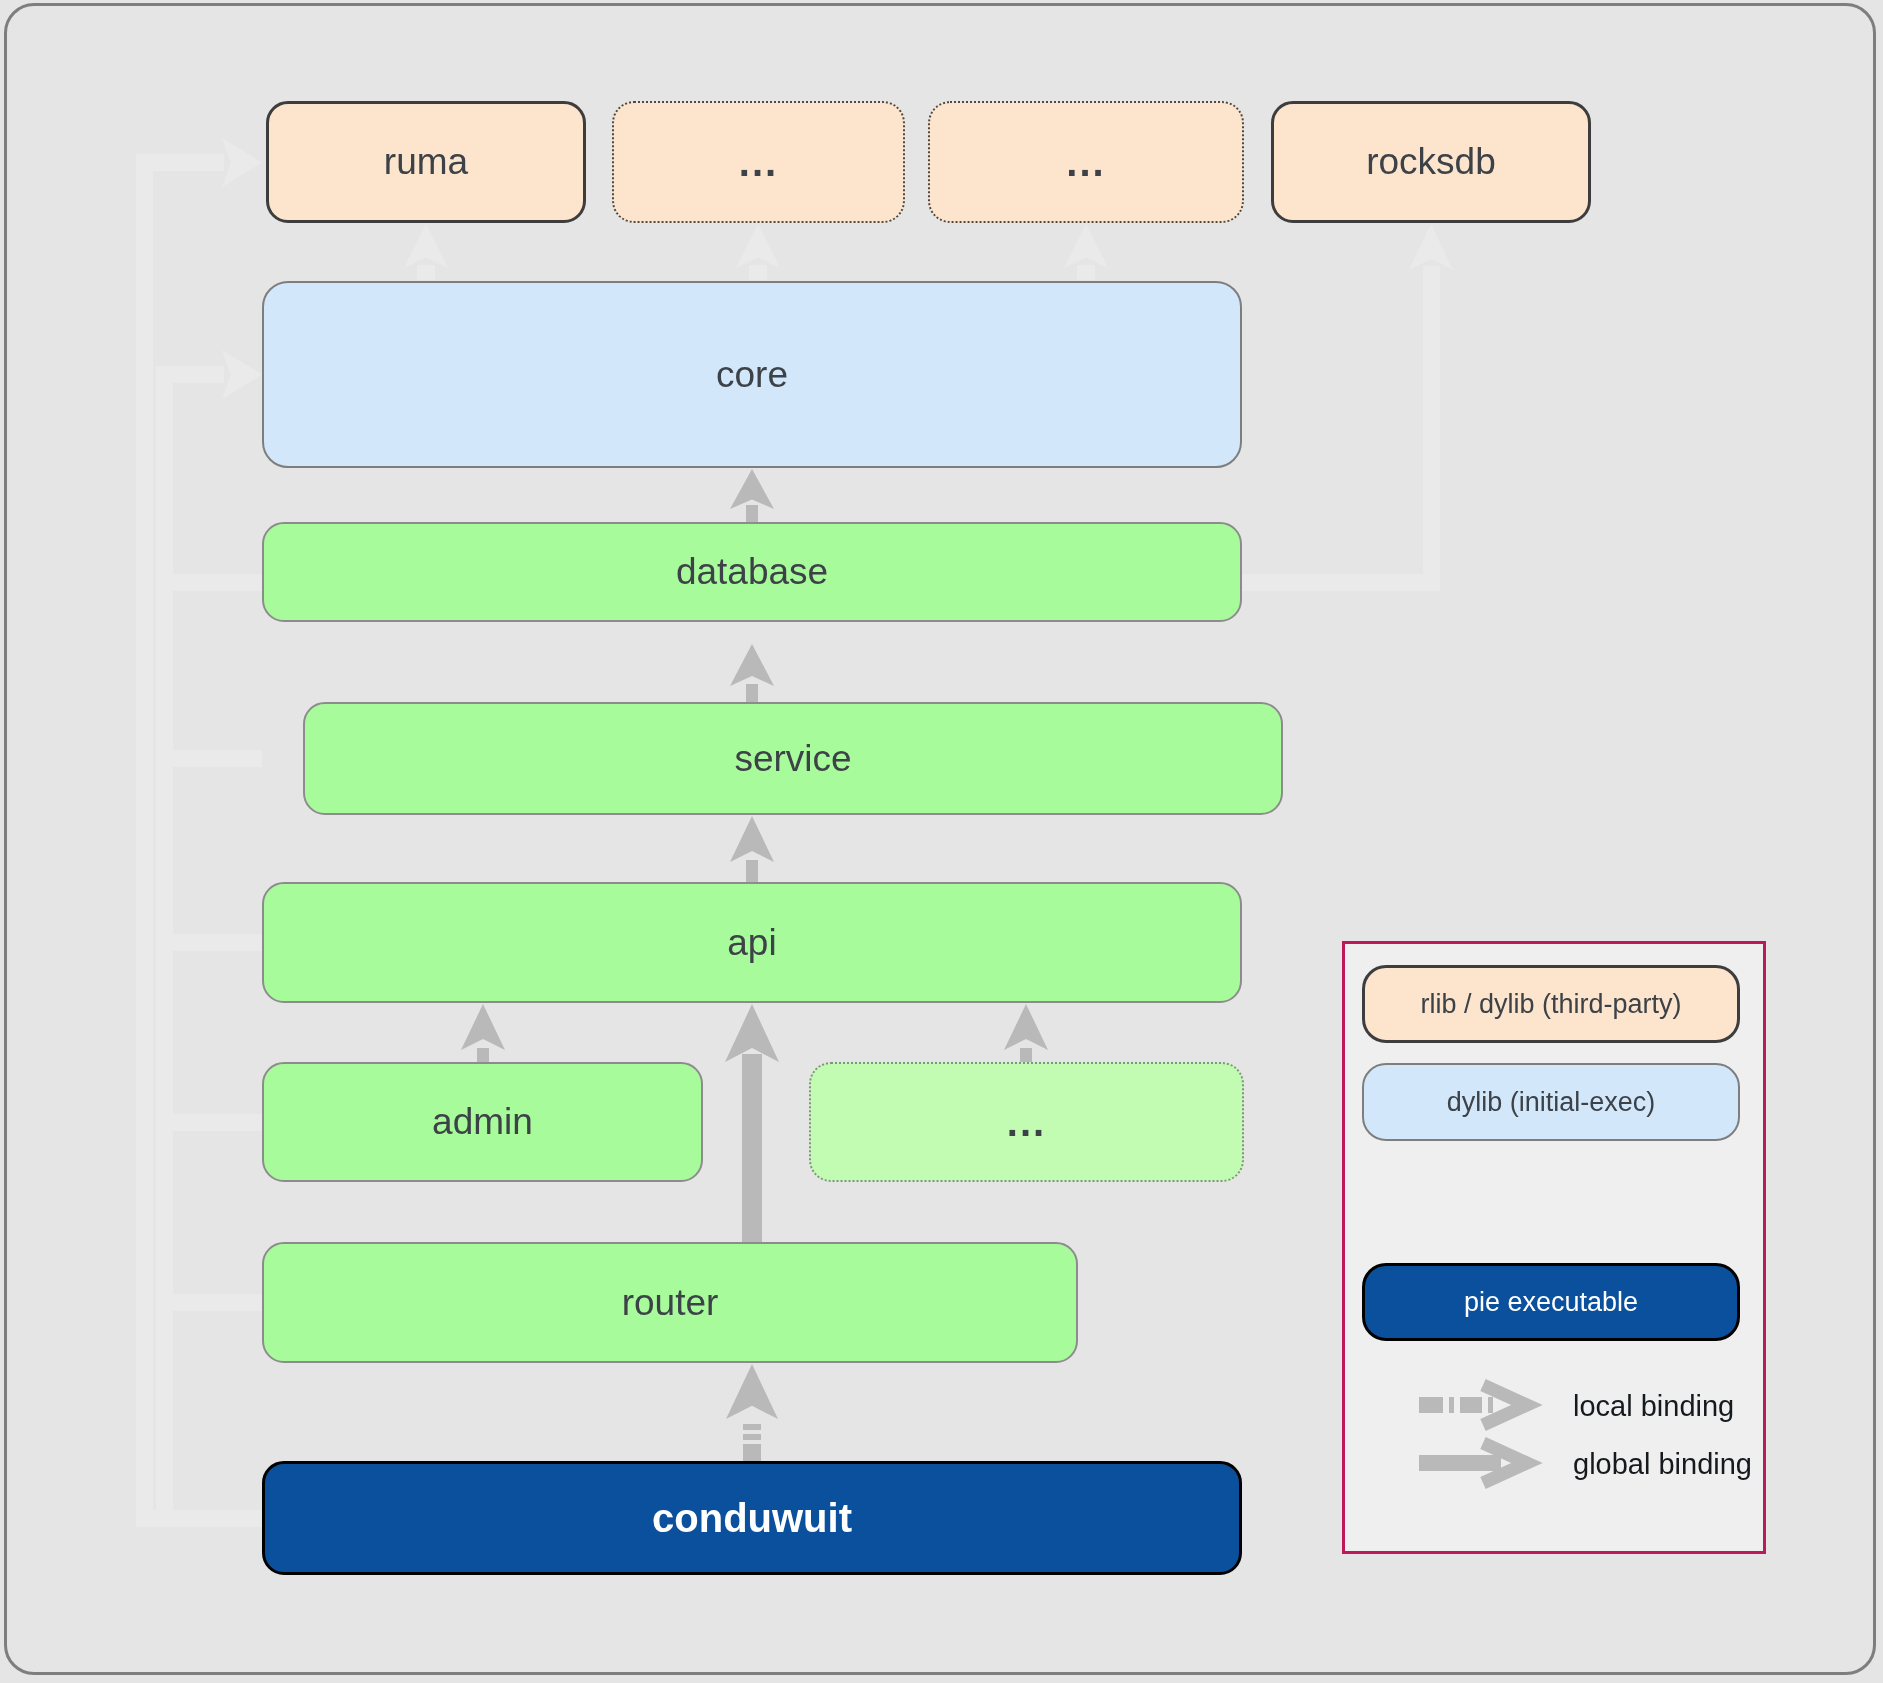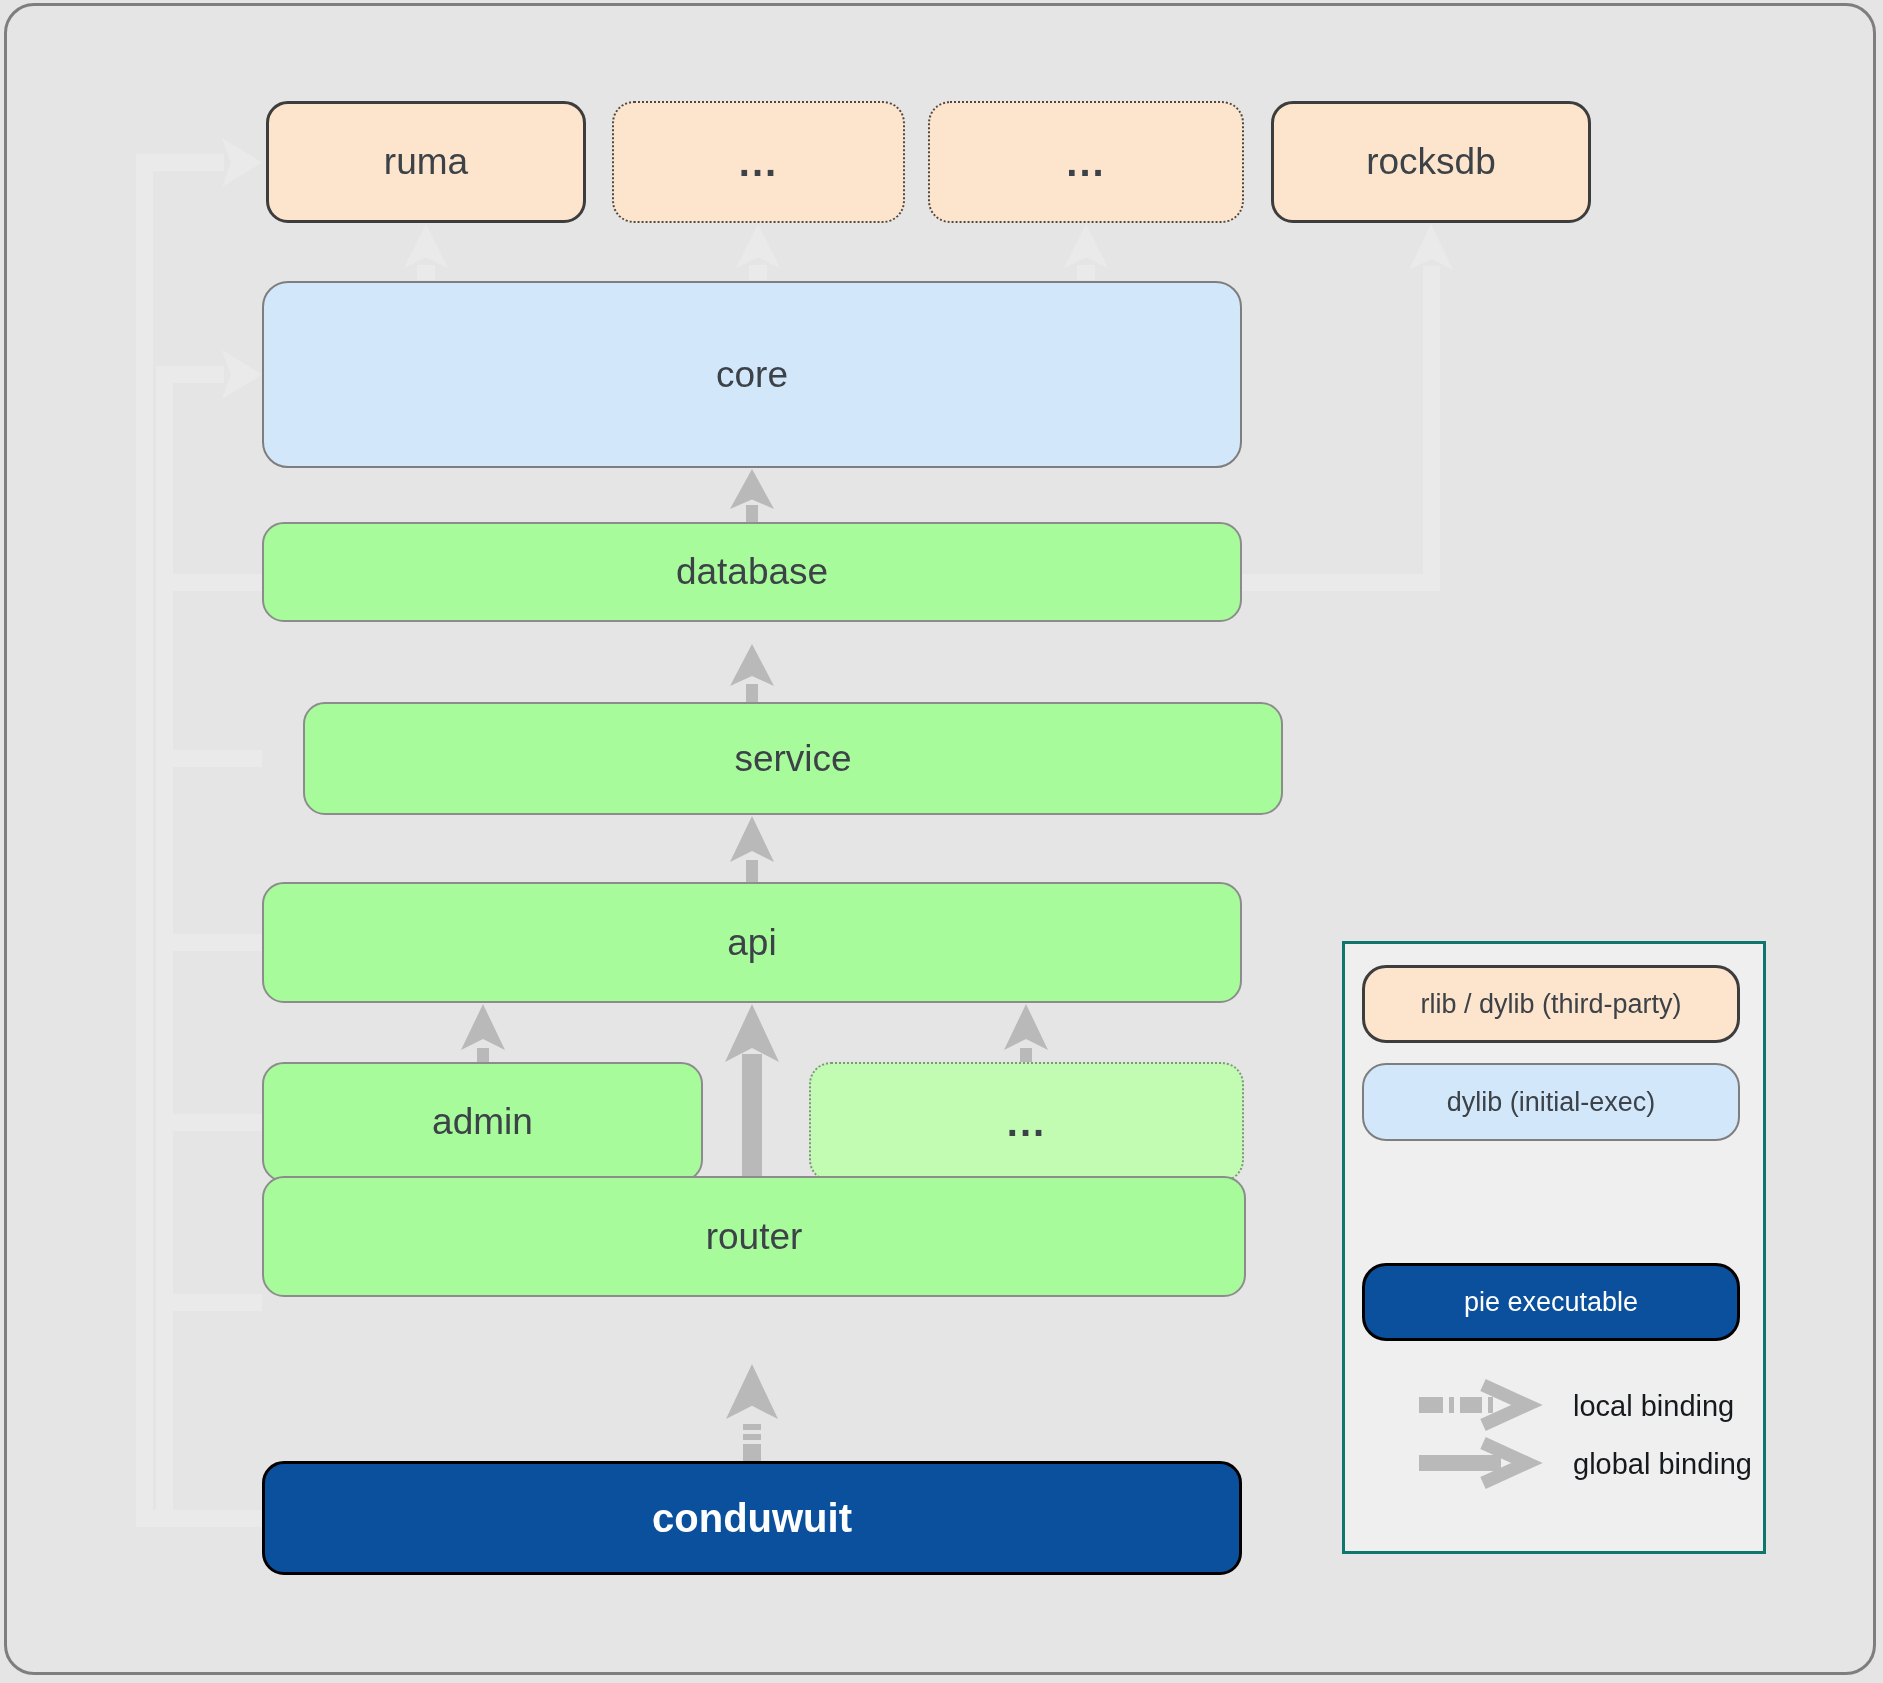--- a/index.html
+++ b/index.html
@@ -37,7 +37,7 @@
   
   .legend{
     position:absolute;left:1342px;top:941px;width:424px;height:613px;
-    background:#efefef;border:3px solid #0f766e;box-sizing:border-box;
+    background:#efefef;border:3px solid #be185d;box-sizing:border-box;
   }
   .legend .item{
     position:absolute;left:17px;width:378px;height:78px;

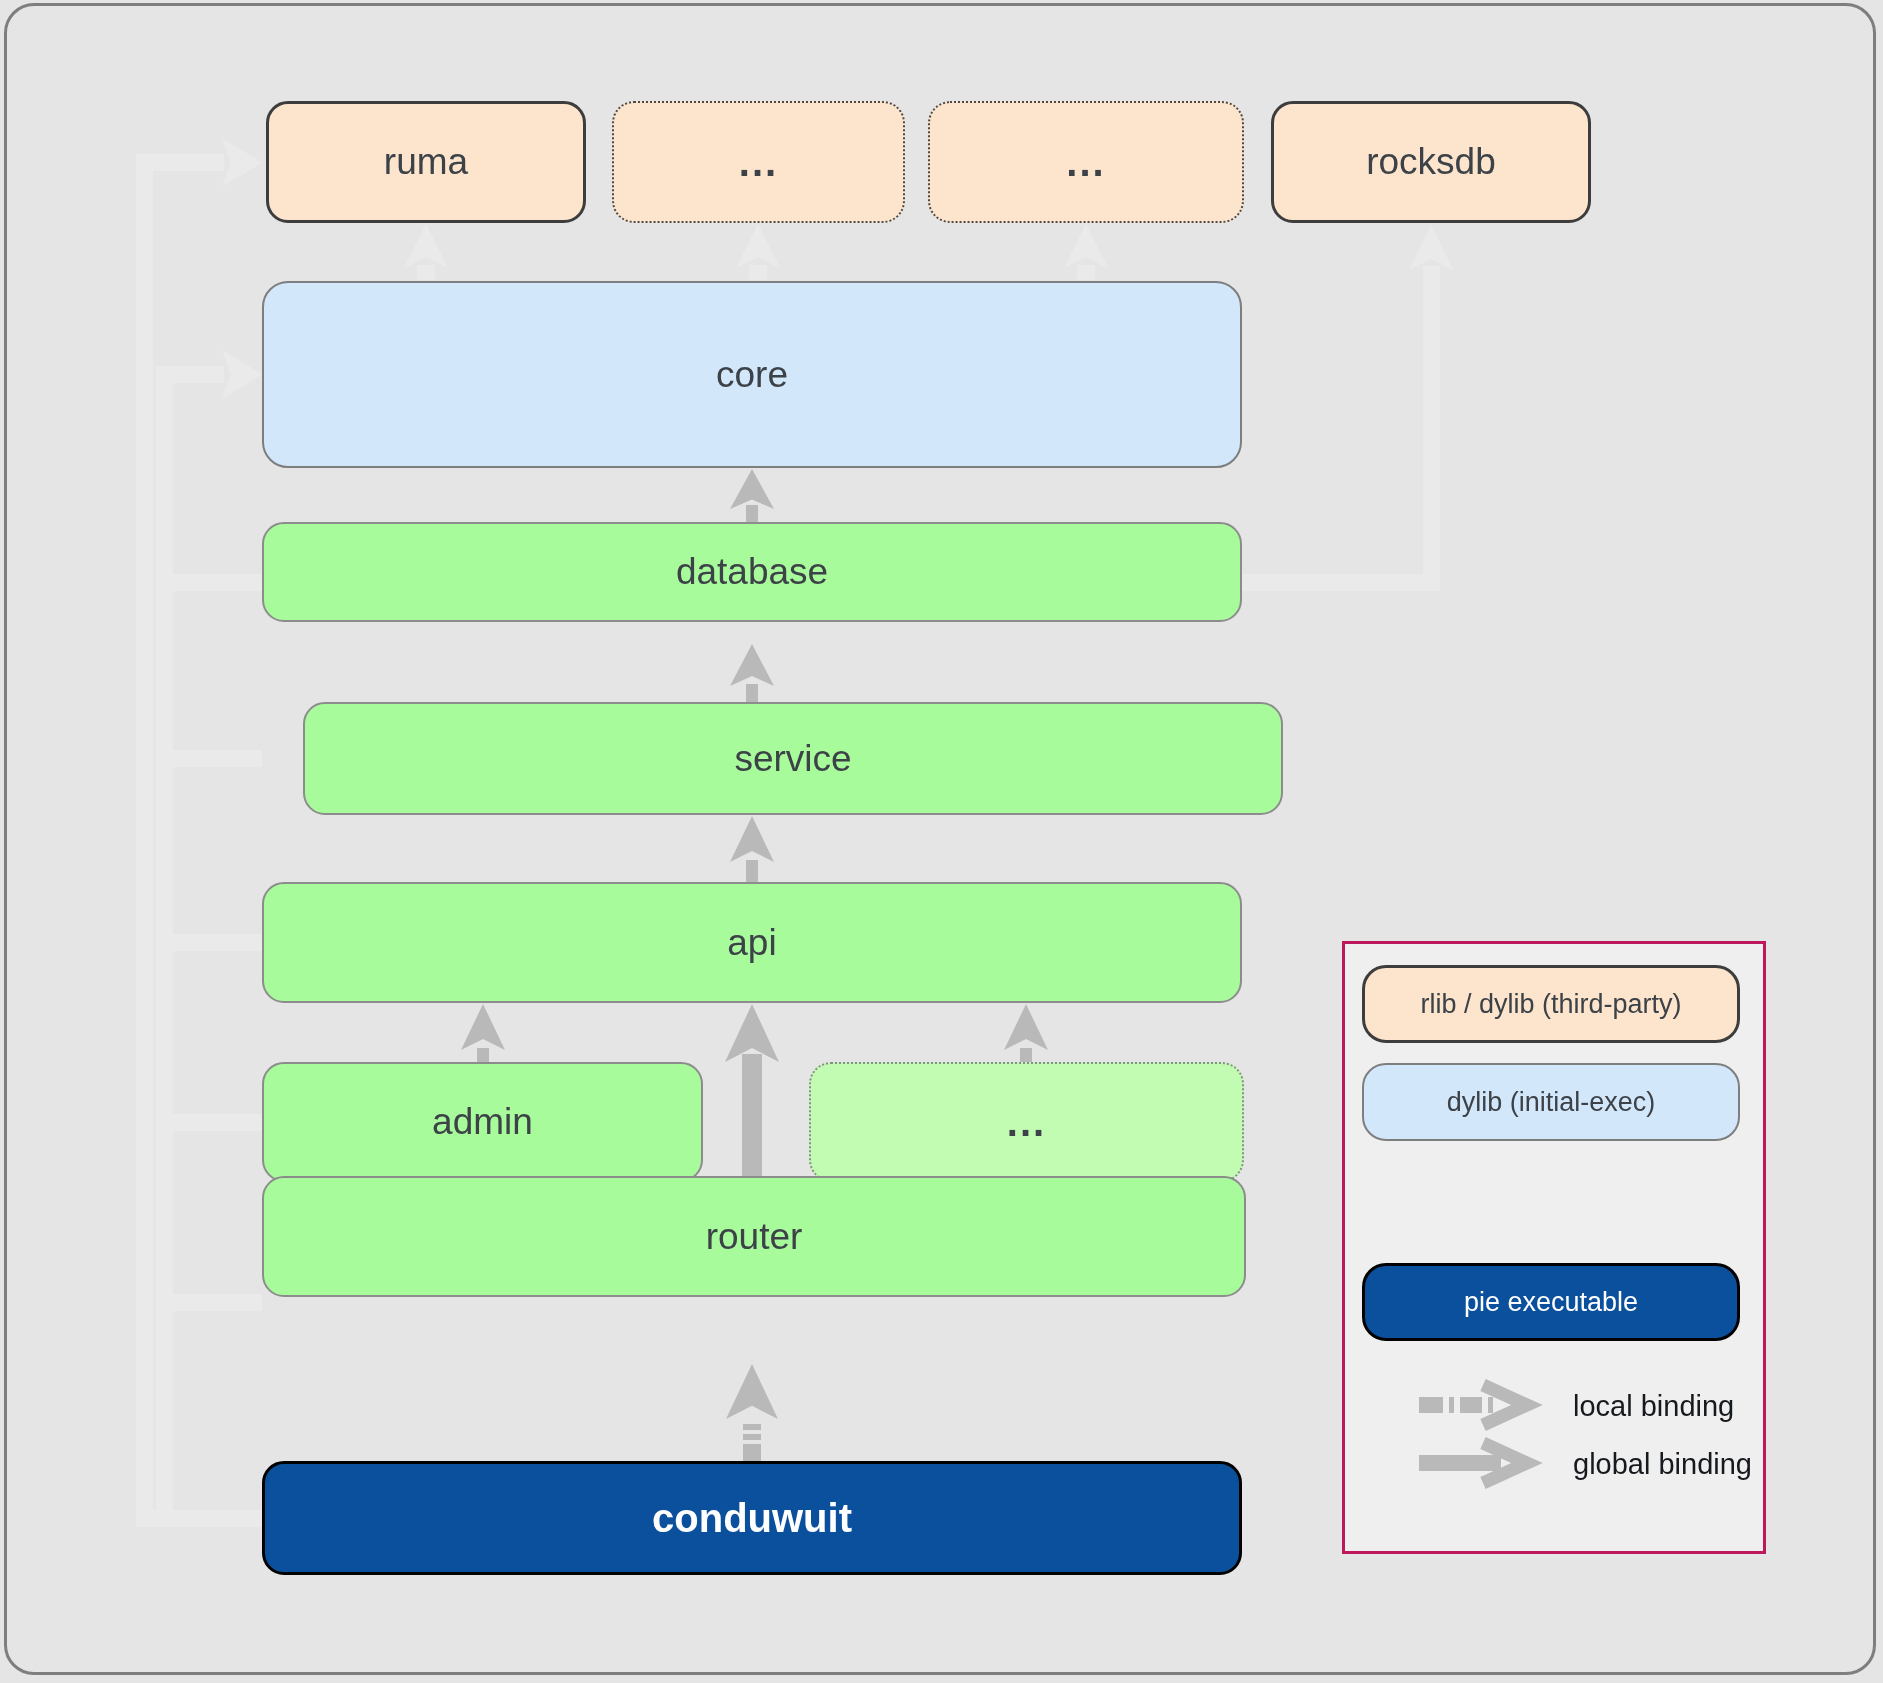--- a/index.html
+++ b/index.html
@@ -146,7 +146,7 @@
     <span class="dots">...</span>
   </div>
 
-  <div class="node green" style="left:262px;top:1176px;width:984px;height:121px;">
+  <div class="node green" style="left:262px;top:1242px;width:816px;height:121px;">
     <span>router</span>
   </div>
 

